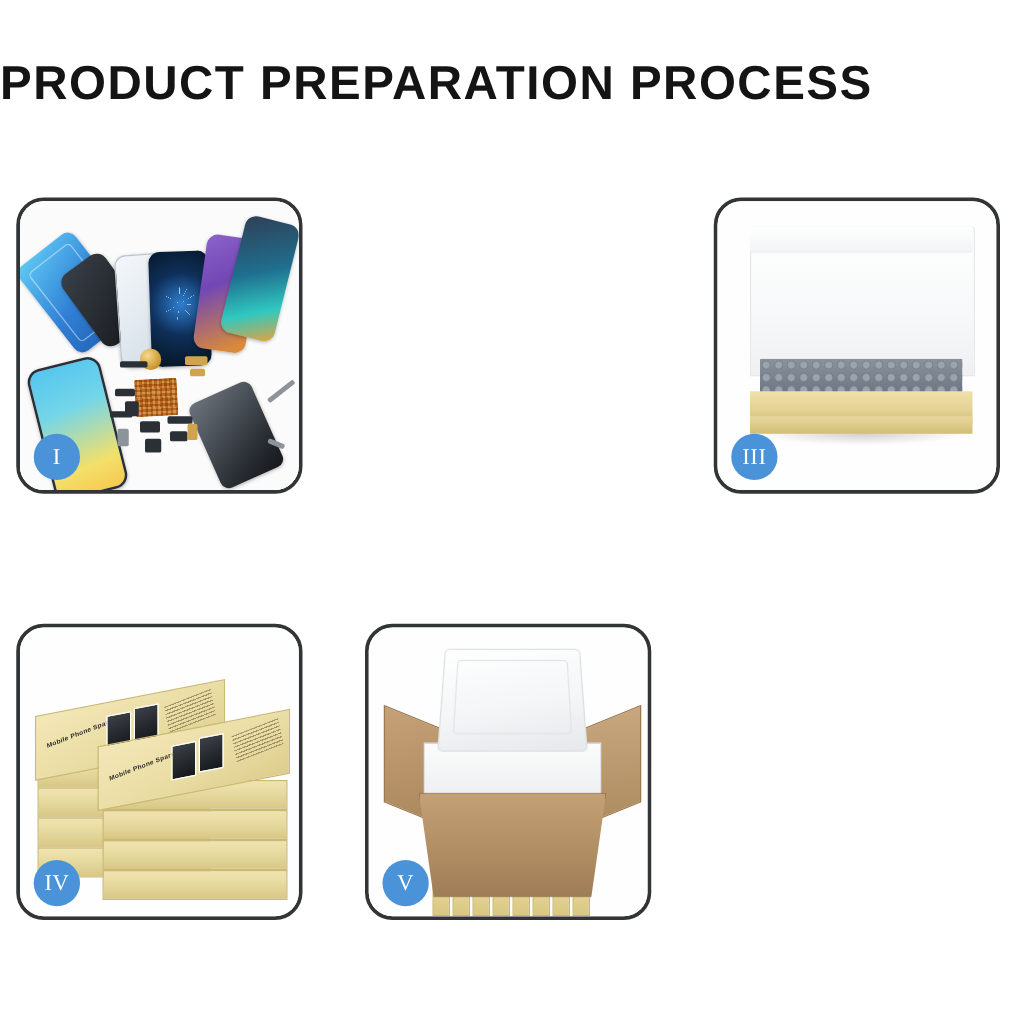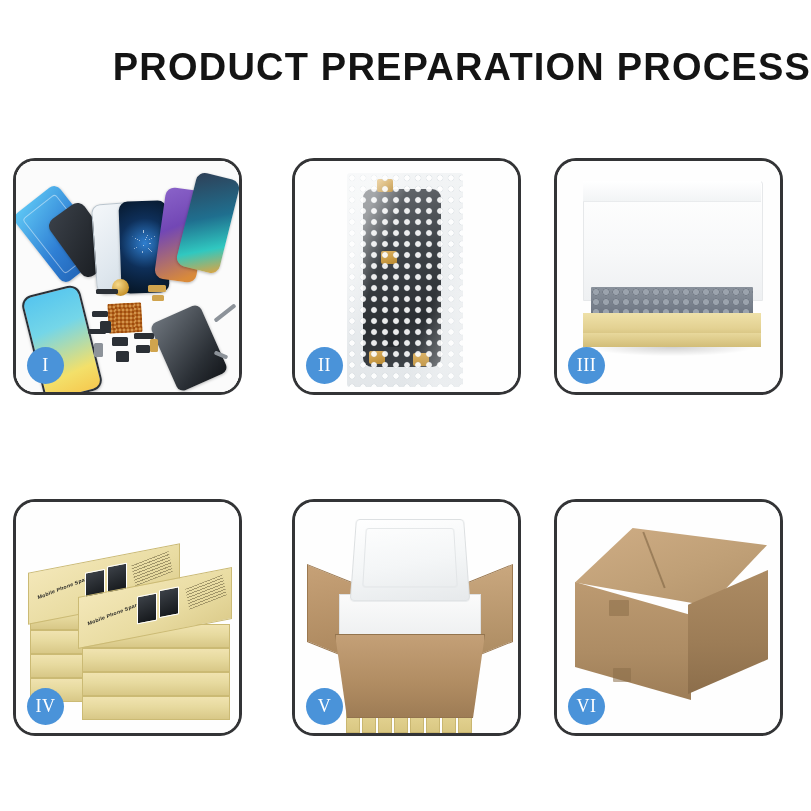--- a/index.html
+++ b/index.html
@@ -23,7 +23,7 @@
     top: 0;
     width: 811px;
     height: 140px;
-    text-align: right;
+    text-align: left;
   }
   .page-title {
     margin: 0;

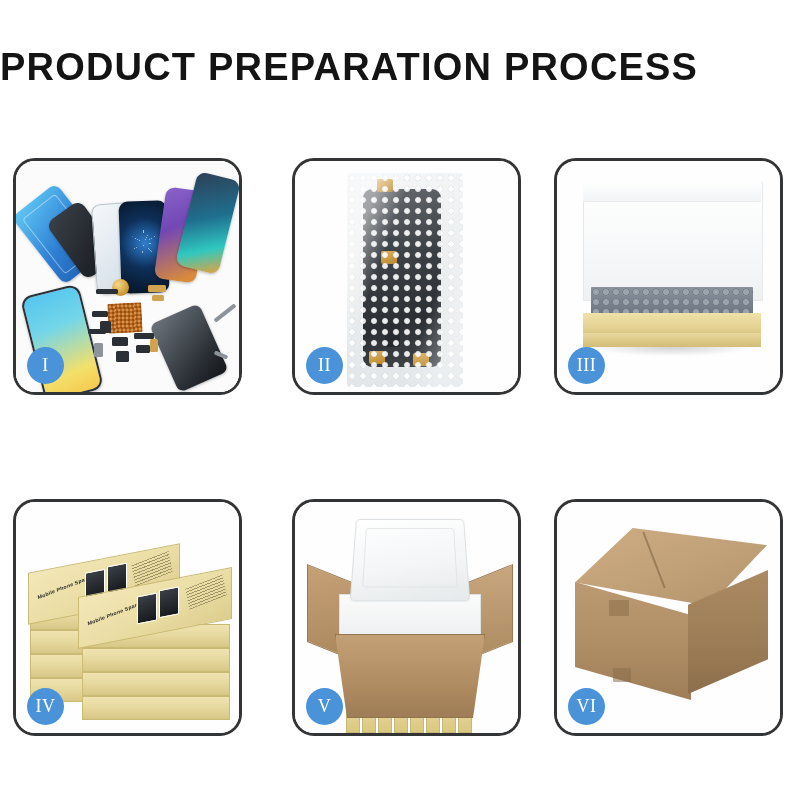--- a/index.html
+++ b/index.html
@@ -395,24 +395,6 @@
 
   </div>
 
-  <div class="panel panel-col-1 panel-row-0">
-    <div class="panel-inner">
-      <div class="scene">
-        <div class="p2-bag">
-          <div class="p2-lcd"></div>
-          <div class="p2-flex"></div>
-          <div class="p2-conn" style="left:30px; top:6px;"></div>
-          <div class="p2-conn" style="left:34px; top:78px;"></div>
-          <div class="p2-conn" style="left:22px; top:178px;"></div>
-          <div class="p2-conn" style="left:66px; top:180px;"></div>
-          <div class="p2-bubbles"></div>
-          <div class="p2-sheen"></div>
-        </div>
-      </div>
-    </div>
-    <div class="badge">II</div>
-
-  </div>
 
   <div class="panel panel-col-2 panel-row-0">
     <div class="panel-inner">

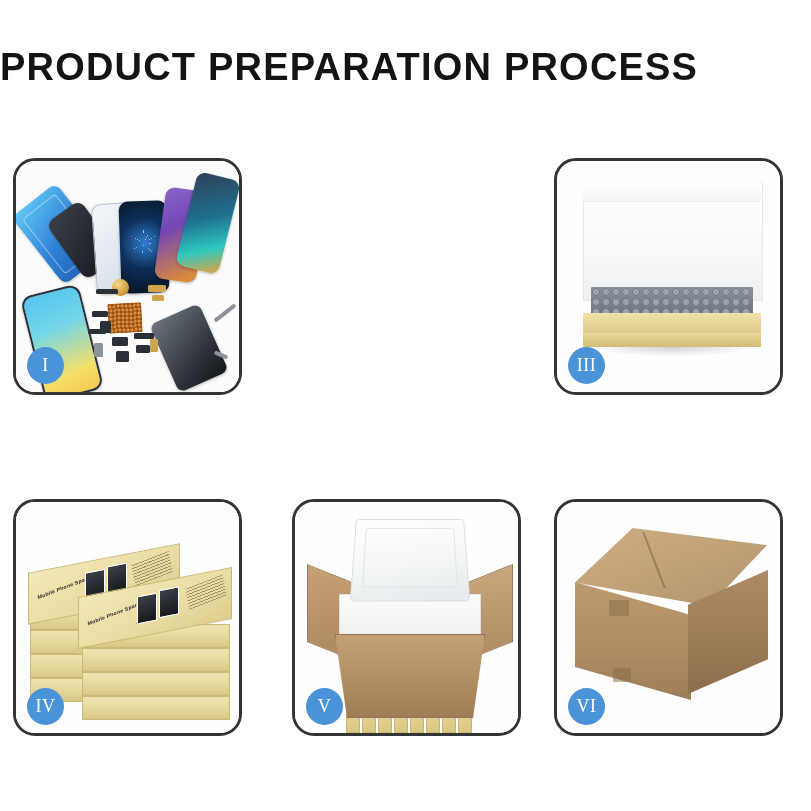--- a/index.html
+++ b/index.html
@@ -65,7 +65,7 @@
   }
   .panel-col-0 { left: 0px; }
   .panel-col-1 { left: 279px; }
-  .panel-col-2 { left: 541px; }
+  .panel-col-2 { left: 558px; }
   .panel-row-0 { top: 0px; }
   .panel-row-1 { top: 341px; }
 

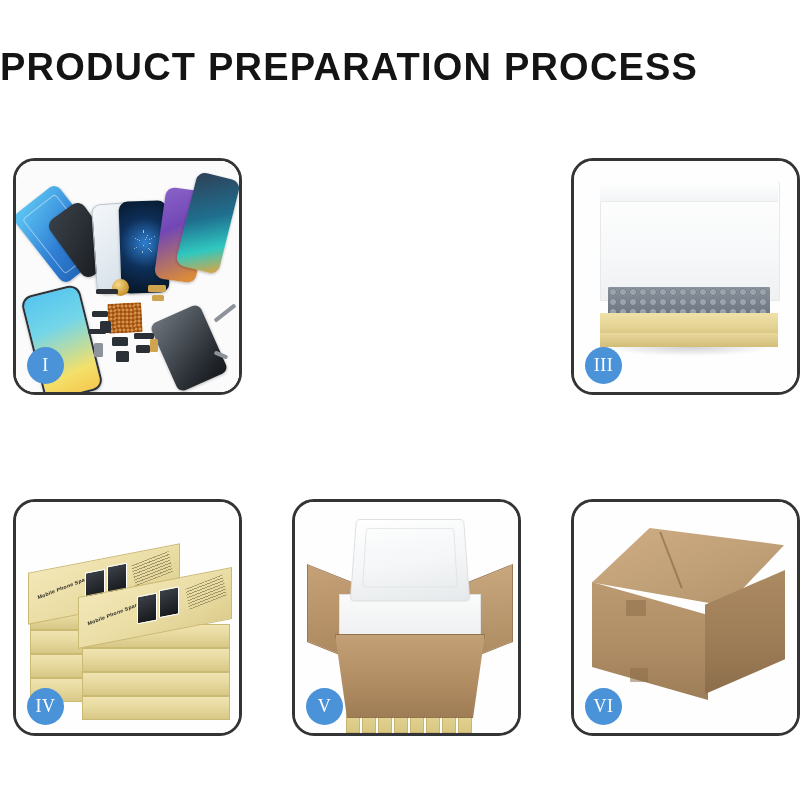--- a/index.html
+++ b/index.html
@@ -469,20 +469,6 @@
 
   </div>
 
-  <div class="panel panel-col-2 panel-row-1">
-    <div class="panel-inner">
-      <div class="scene">
-        <div class="p6-top"></div>
-        <div class="p6-left"></div>
-        <div class="p6-right"></div>
-        <div class="p6-seam"></div>
-        <div class="p6-tape" style="left:52px; top:98px; width:20px; height:16px;"></div>
-        <div class="p6-tape" style="left:56px; top:166px; width:18px; height:14px;"></div>
-      </div>
-    </div>
-    <div class="badge">VI</div>
-
-  </div>
 
 </div>
 

